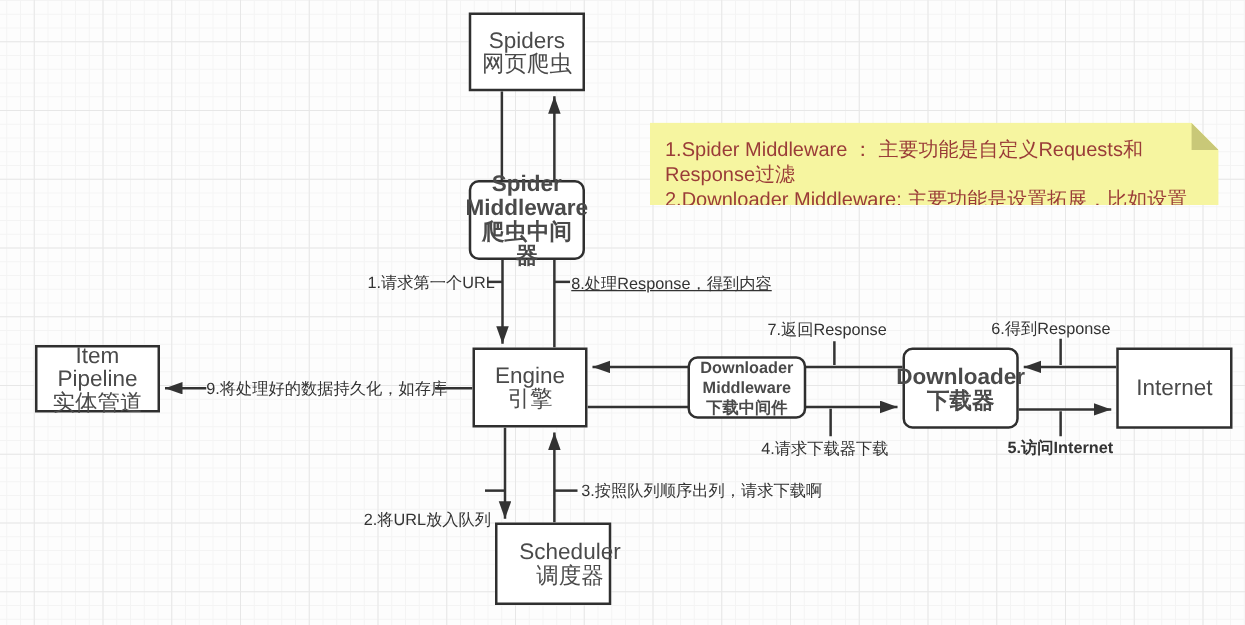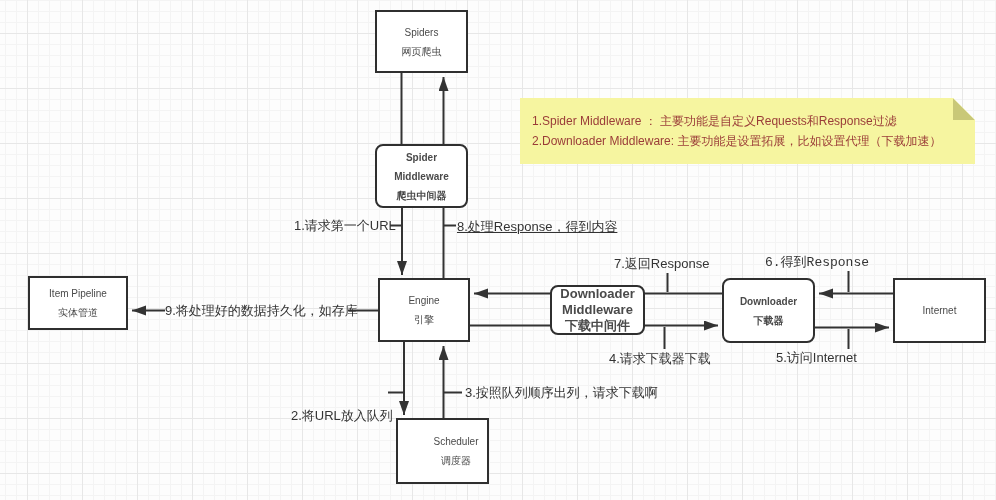--- a/index.html
+++ b/index.html
@@ -22,7 +22,7 @@
     position:absolute;z-index:2;box-sizing:border-box;
     background:#ffffff;border:2px solid #2f2f2f;
     display:flex;flex-direction:column;align-items:center;justify-content:center;
-    color:#4a4a4a;font-size:10px;line-height:19px;text-align:center;
+    color:#4a4a4a;font-size:18px;line-height:19px;text-align:center;
   }
   .rounded{border-radius:8px;font-weight:bold;}
   .edge-label{

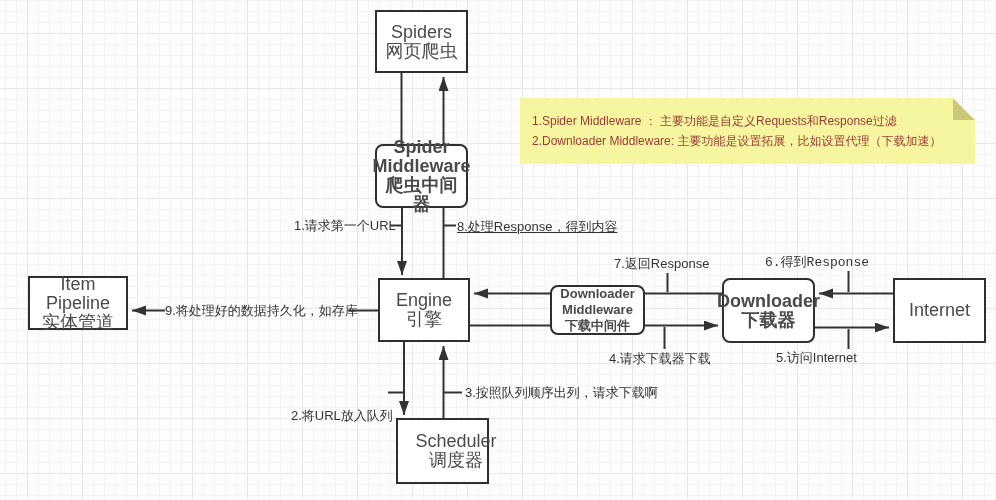--- a/index.html
+++ b/index.html
@@ -35,7 +35,7 @@
     background:#f6f5a0;
     clip-path:polygon(0 0,calc(100% - 22px) 0,100% 22px,100% 100%,0 100%);
     padding:13px 10px 0 12px;
-    font-size:12px;line-height:20px;color:#9a3c38;
+    font-size:16px;line-height:20px;color:#9a3c38;
   }
   .note-fold{
     position:absolute;top:0;right:0;width:22px;height:22px;

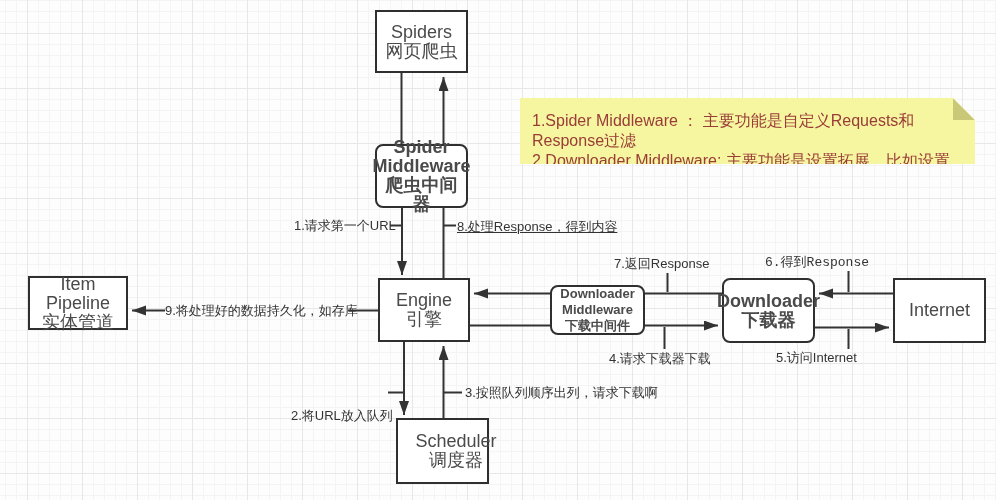--- a/index.html
+++ b/index.html
@@ -131,7 +131,7 @@
   <div class="edge-label" style="left:465px;top:385px;">3.按照队列顺序出列，请求下载啊</div>
   <div class="edge-label" style="left:614px;top:256px;">7.返回Response</div>
   <div class="edge-label" style="left:609px;top:351px;">4.请求下载器下载</div>
-  <div class="edge-label" style="left:765px;top:255px;font-family:Liberation Mono, monospace;">6.得到Response</div>
+  <div class="edge-label" style="left:793px;top:255px;">6.得到Response</div>
   <div class="edge-label" style="left:776px;top:350px;">5.访问Internet</div>
 
   <div class="note">

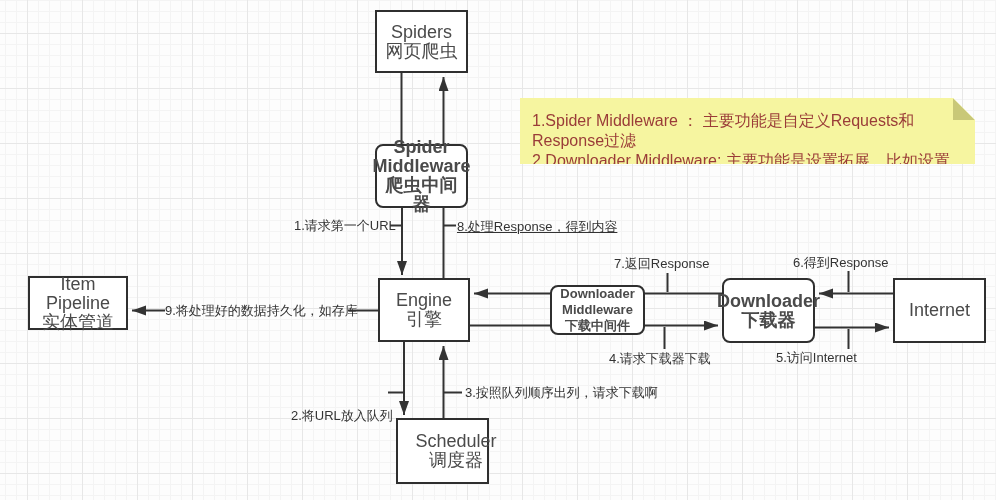--- a/index.html
+++ b/index.html
@@ -132,7 +132,7 @@
   <div class="edge-label" style="left:614px;top:256px;">7.返回Response</div>
   <div class="edge-label" style="left:609px;top:351px;">4.请求下载器下载</div>
   <div class="edge-label" style="left:793px;top:255px;">6.得到Response</div>
-  <div class="edge-label" style="left:776px;top:350px;">5.访问Internet</div>
+  <div class="edge-label" style="left:806px;top:350px;font-weight:bold;">5.访问Internet</div>
 
   <div class="note">
     <div class="note-fold"></div>

